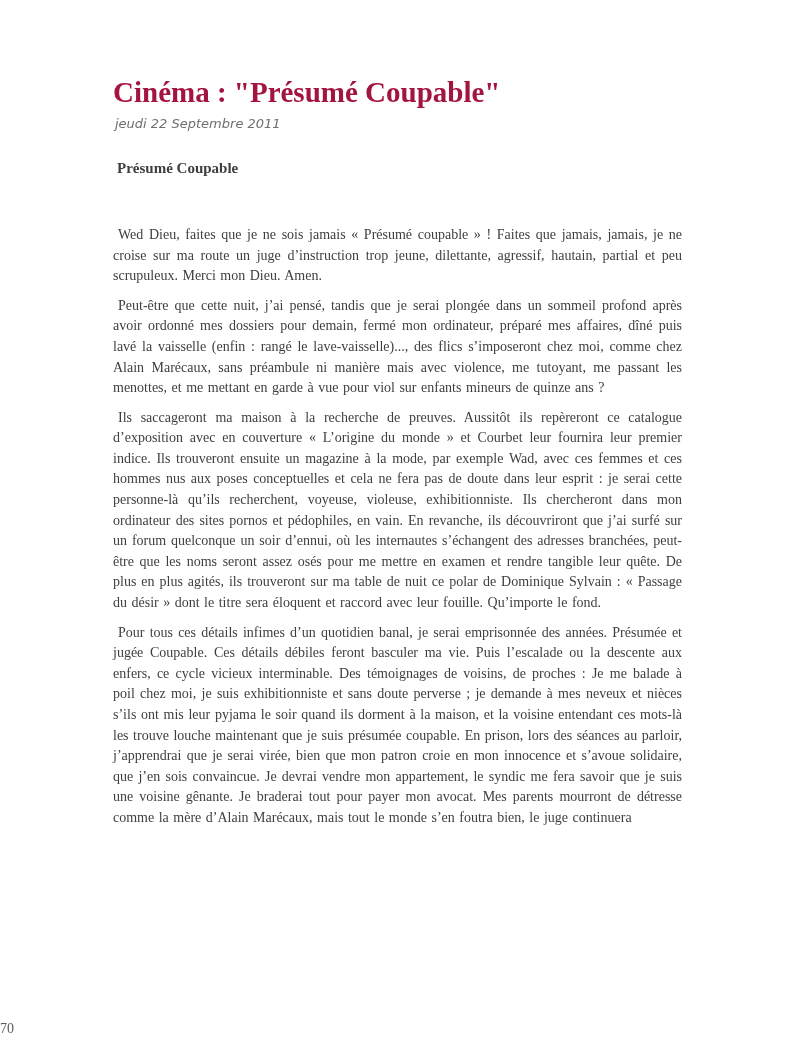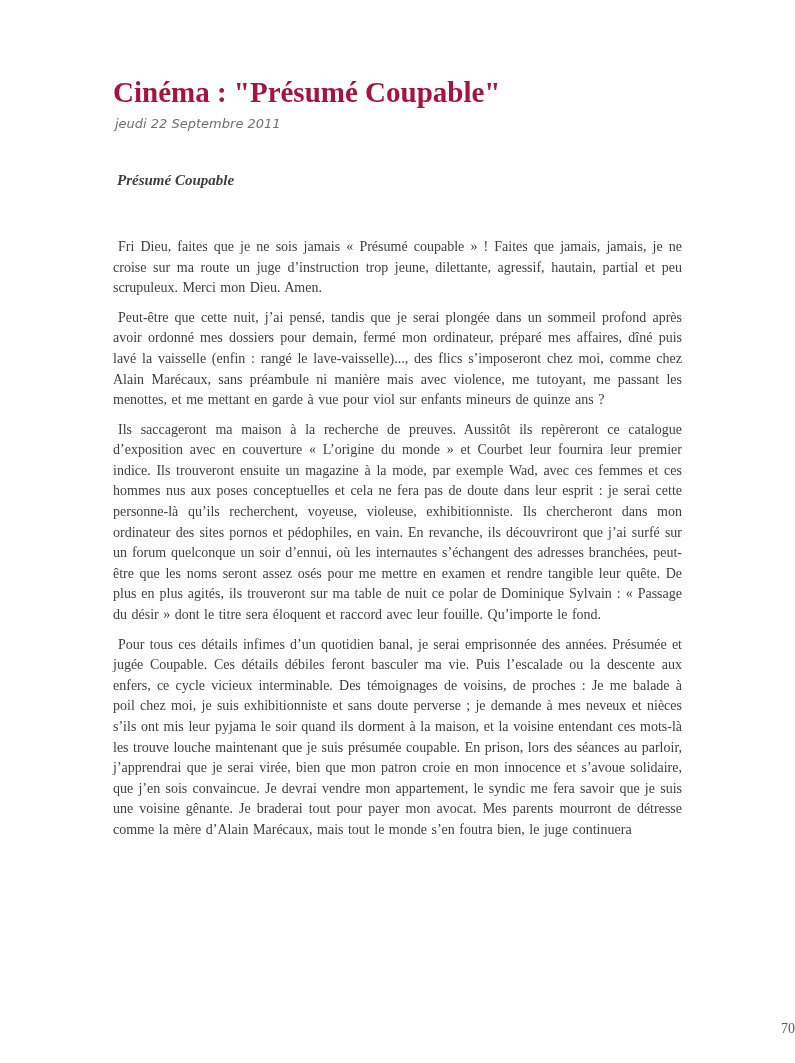--- a/index.html
+++ b/index.html
@@ -31,7 +31,7 @@
     font-size: 13px;
     line-height: 1.2;
     color: var(--date, #6F6F6F);
-    margin: 0 0 40px 2px;
+    margin: 0 0 28px 2px;
   }
   .subtitle {
     font-weight: bold;

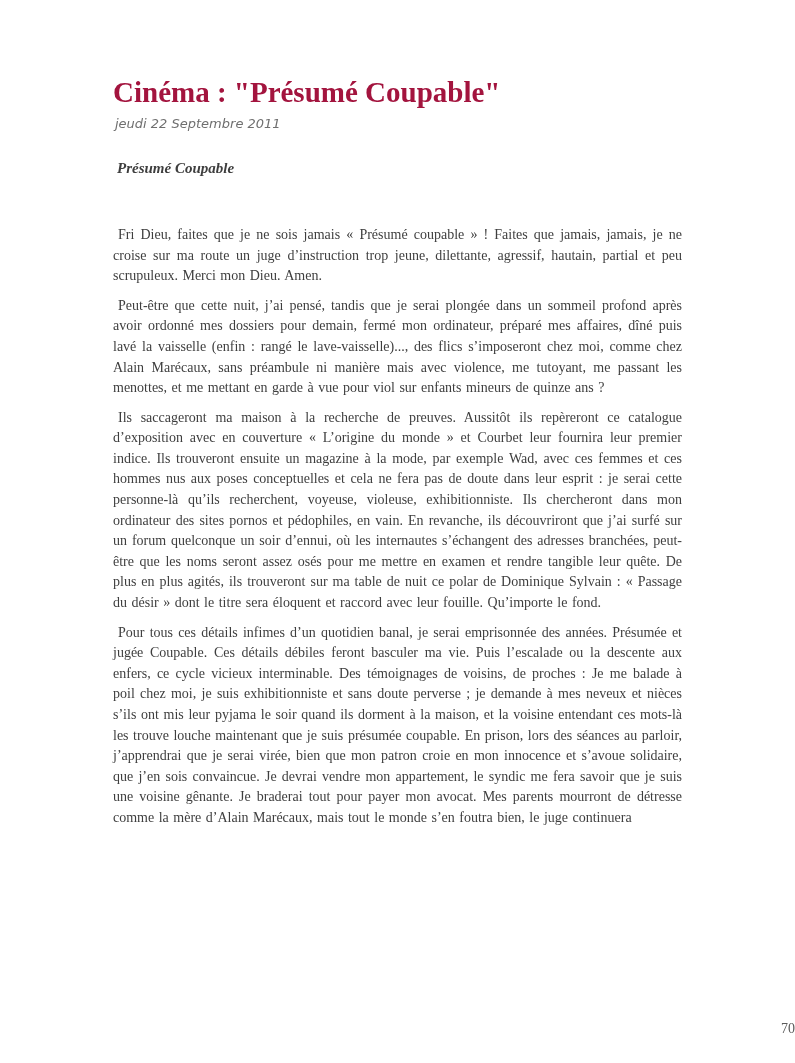--- a/index.html
+++ b/index.html
@@ -38,7 +38,6 @@
     font-size: 15px;
     color: var(--body-text, #3E3E3E);
     margin: 0 0 48px 4px;
-    font-style: italic;
   }
   .body p {
     margin: 0 0 9px 0;

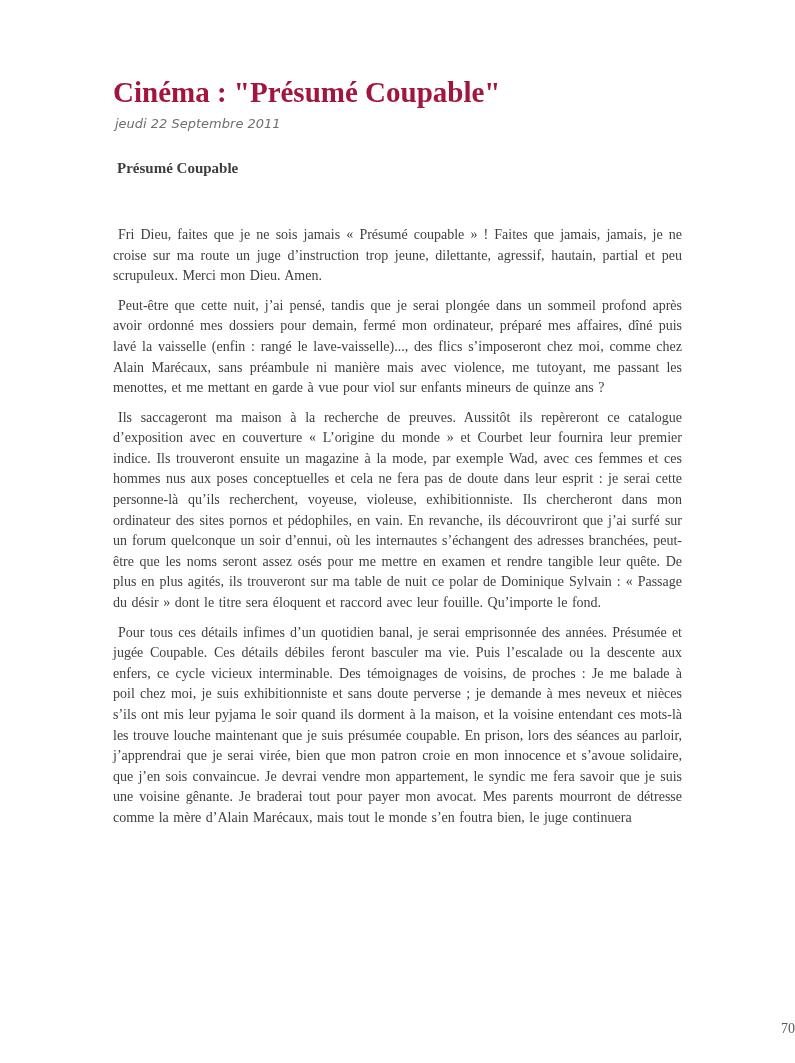--- a/index.html
+++ b/index.html
@@ -68,7 +68,7 @@
   <div class="subtitle">Présumé Coupable</div>
 
   <div class="body">
-    <p>Fri Dieu, faites que je ne sois jamais « Présumé coupable » ! Faites que jamais, jamais, je ne croise sur ma route un juge d’instruction trop jeune, dilettante, agressif, hautain, partial et peu scrupuleux. Merci mon Dieu. Amen.</p>
+    <p>Wed Dieu, faites que je ne sois jamais « Présumé coupable » ! Faites que jamais, jamais, je ne croise sur ma route un juge d’instruction trop jeune, dilettante, agressif, hautain, partial et peu scrupuleux. Merci mon Dieu. Amen.</p>
     <p>Peut-être que cette nuit, j’ai pensé, tandis que je serai plongée dans un sommeil profond après avoir ordonné mes dossiers pour demain, fermé mon ordinateur, préparé mes affaires, dîné puis lavé la vaisselle (enfin : rangé le lave-vaisselle)..., des flics s’imposeront chez moi, comme chez Alain Marécaux, sans préambule ni manière mais avec violence, me tutoyant, me passant les menottes, et me mettant en garde à vue pour viol sur enfants mineurs de quinze ans ?</p>
     <p>Ils saccageront ma maison à la recherche de preuves. Aussitôt ils repèreront ce catalogue d’exposition avec en couverture « L’origine du monde » et Courbet leur fournira leur premier indice. Ils trouveront ensuite un magazine à la mode, par exemple Wad, avec ces femmes et ces hommes nus aux poses conceptuelles et cela ne fera pas de doute dans leur esprit : je serai cette personne-là qu’ils recherchent, voyeuse, violeuse, exhibitionniste. Ils chercheront dans mon ordinateur des sites pornos et pédophiles, en vain. En revanche, ils découvriront que j’ai surfé sur un forum quelconque un soir d’ennui, où les internautes s’échangent des adresses branchées, peut-être que les noms seront assez osés pour me mettre en examen et rendre tangible leur quête. De plus en plus agités, ils trouveront sur ma table de nuit ce polar de Dominique Sylvain : « Passage du désir » dont le titre sera éloquent et raccord avec leur fouille. Qu’importe le fond.</p>
     <p>Pour tous ces détails infimes d’un quotidien banal, je serai emprisonnée des années. Présumée et jugée Coupable. Ces détails débiles feront basculer ma vie. Puis l’escalade ou la descente aux enfers, ce cycle vicieux interminable. Des témoignages de voisins, de proches : Je me balade à poil chez moi, je suis exhibitionniste et sans doute perverse ; je demande à mes neveux et nièces s’ils ont mis leur pyjama le soir quand ils dorment à la maison, et la voisine entendant ces mots-là les trouve louche maintenant que je suis présumée coupable. En prison, lors des séances au parloir, j’apprendrai que je serai virée, bien que mon patron croie en mon innocence et s’avoue solidaire, que j’en sois convaincue. Je devrai vendre mon appartement, le syndic me fera savoir que je suis une voisine gênante. Je braderai tout pour payer mon avocat. Mes parents mourront de détresse comme la mère d’Alain Marécaux, mais tout le monde s’en foutra bien, le juge continuera</p>

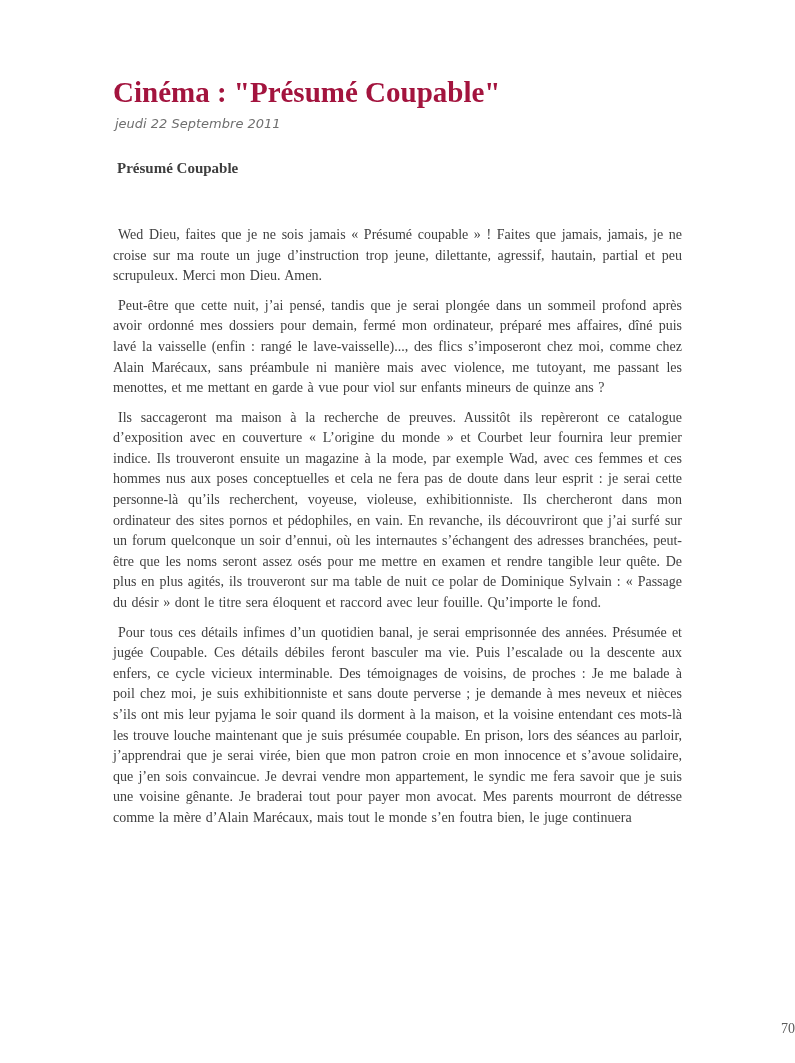--- a/index.html
+++ b/index.html
@@ -51,7 +51,7 @@
   .page-footer {
     position: absolute;
     left: 0; right: 0; bottom: 26px;
-    text-align: right;
+    text-align: left;
     font-size: 14px;
     color: var(--page-number, #5A5A5A);
   }

